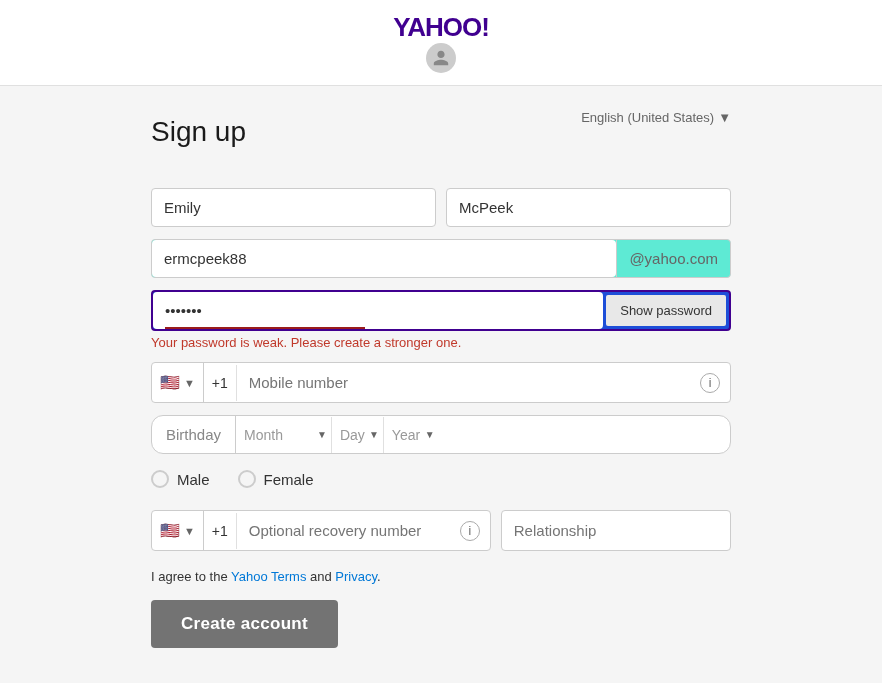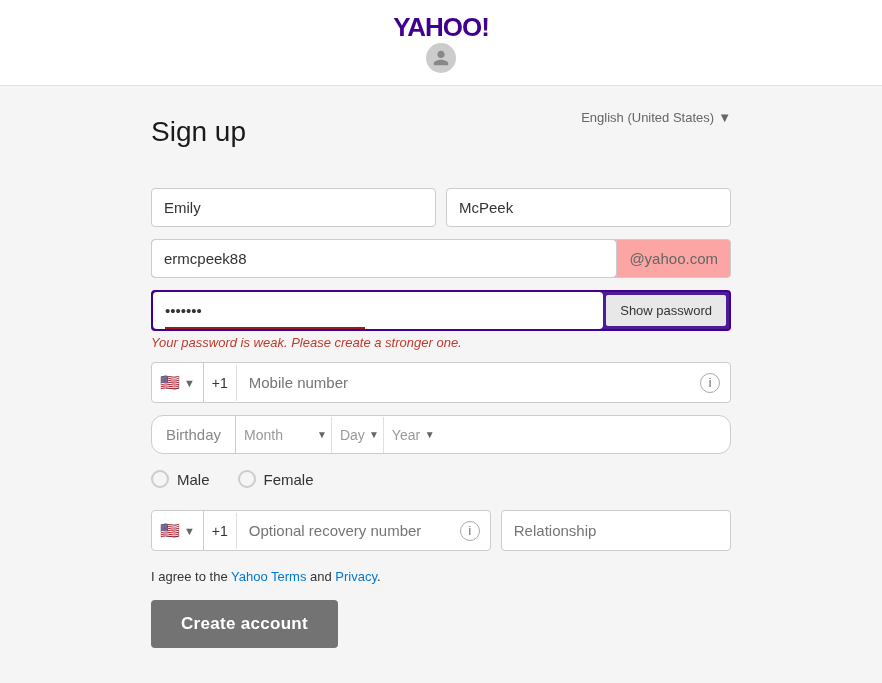--- a/index.html
+++ b/index.html
@@ -81,7 +81,7 @@
       border: 1px solid #ccc;
       border-radius: 4px;
       margin-bottom: 12px;
-      background: #fca5a5;
+      background: #5eead4;
     }
     .username-input {
       flex: 1;

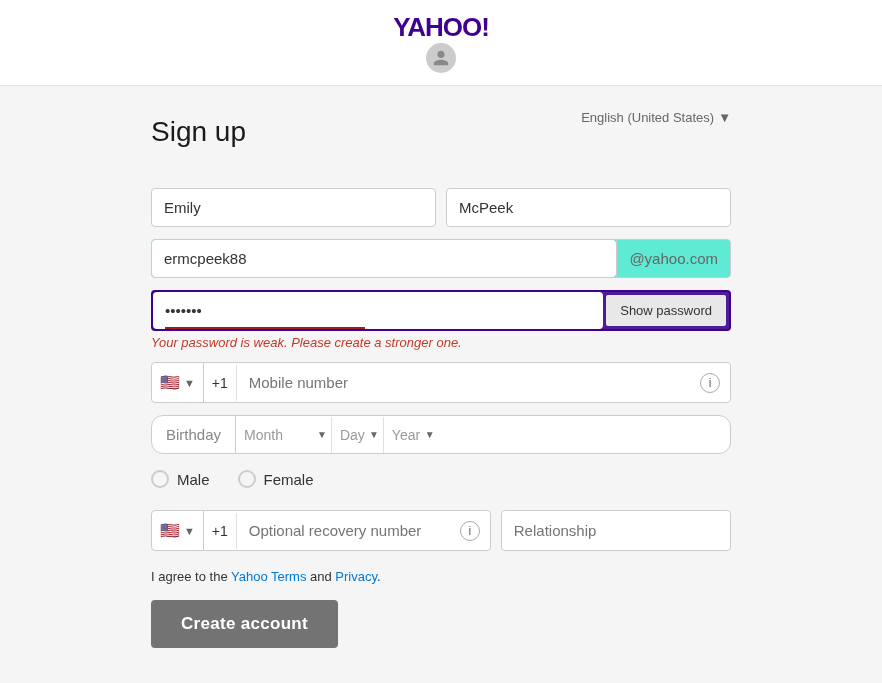--- a/index.html
+++ b/index.html
@@ -105,7 +105,7 @@
       border: 2px solid #400090;
       border-radius: 4px;
       margin-bottom: 4px;
-      background: #4c1d95;
+      background: #1d4ed8;
       position: relative;
     }
     .password-input {

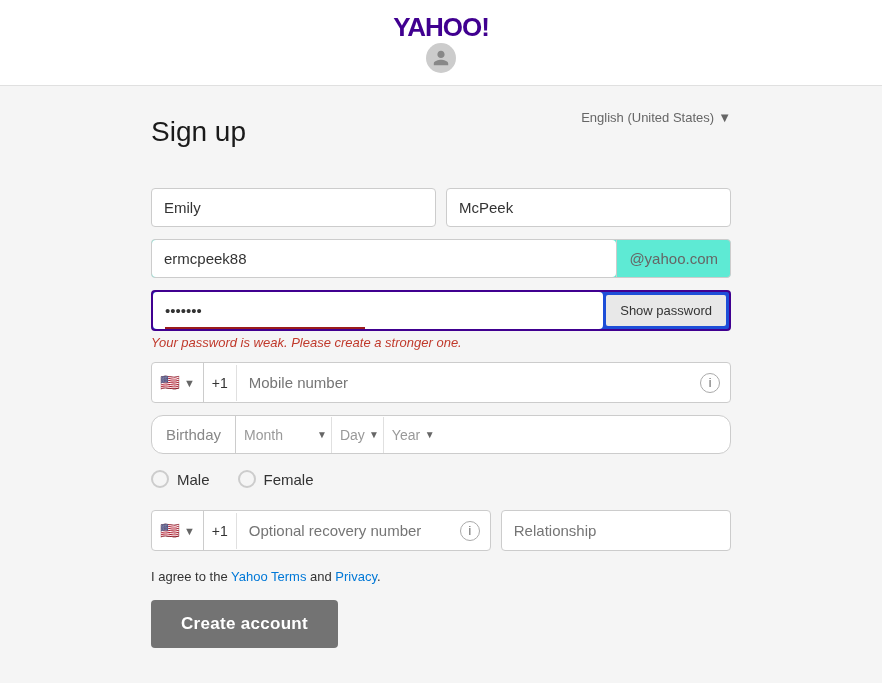--- a/index.html
+++ b/index.html
@@ -140,7 +140,6 @@
       color: #c0392b;
       font-size: 13px;
       margin-bottom: 12px;
-      font-style: italic;
     }
     .phone-row {
       display: flex;

